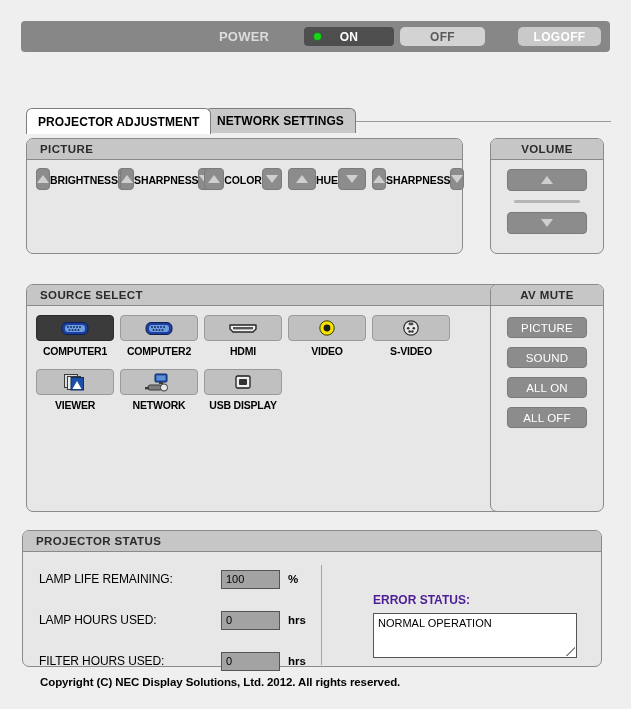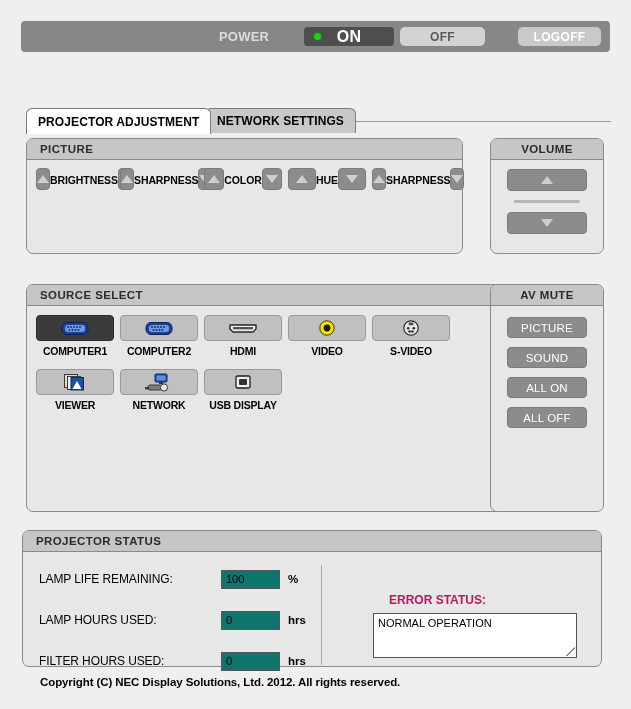--- a/index.html
+++ b/index.html
@@ -30,7 +30,7 @@
     width: 90px; height: 19px;
     background: #4e4e4e; border-radius: 4px;
     display: flex; align-items: center; justify-content: center;
-    color: #ffffff; font-size: 16px; font-weight: bold;
+    color: #ffffff; font-size: 12px; font-weight: bold;
     letter-spacing: .3px;
   }
   .led {

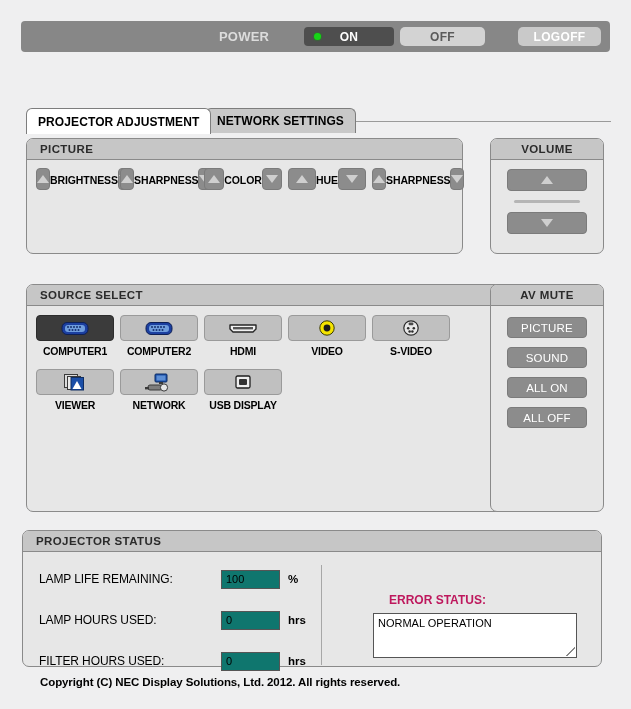--- a/index.html
+++ b/index.html
@@ -176,7 +176,7 @@
   }
   .status-input {
     width: 59px; height: 19px;
-    background: #0f766e; border: 1px solid #555;
+    background: #a3a3a3; border: 1px solid #555;
     font-size: 11px; color: #000;
     display: flex; align-items: center; padding-left: 4px;
   }

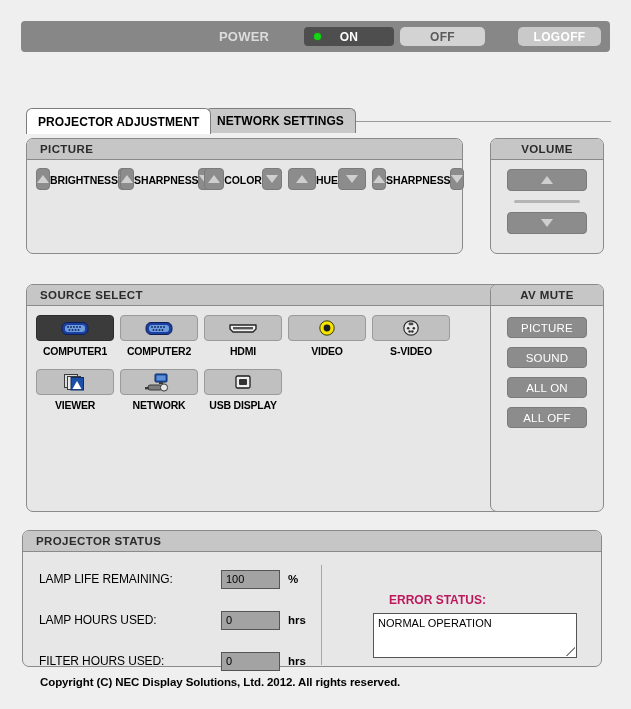--- a/index.html
+++ b/index.html
@@ -183,7 +183,7 @@
   .status-unit { font-size: 11.5px; font-weight: bold; color: #000; margin-left: 8px; }
   .vdiv { position: absolute; left: 298px; top: 12px; width: 1px; height: 100px; background: #a7a7a7; }
   .err-wrap { position: absolute; left: 350px; top: 40px; }
-  .err-label { font-size: 12px; font-weight: bold; color: #be185d; margin-bottom: 6px; margin-left: 16px; }
+  .err-label { font-size: 12px; font-weight: bold; color: #4c1d95; margin-bottom: 6px; }
   .err-box {
     width: 204px; height: 45px;
     background: #fff; border: 1px solid #555;

